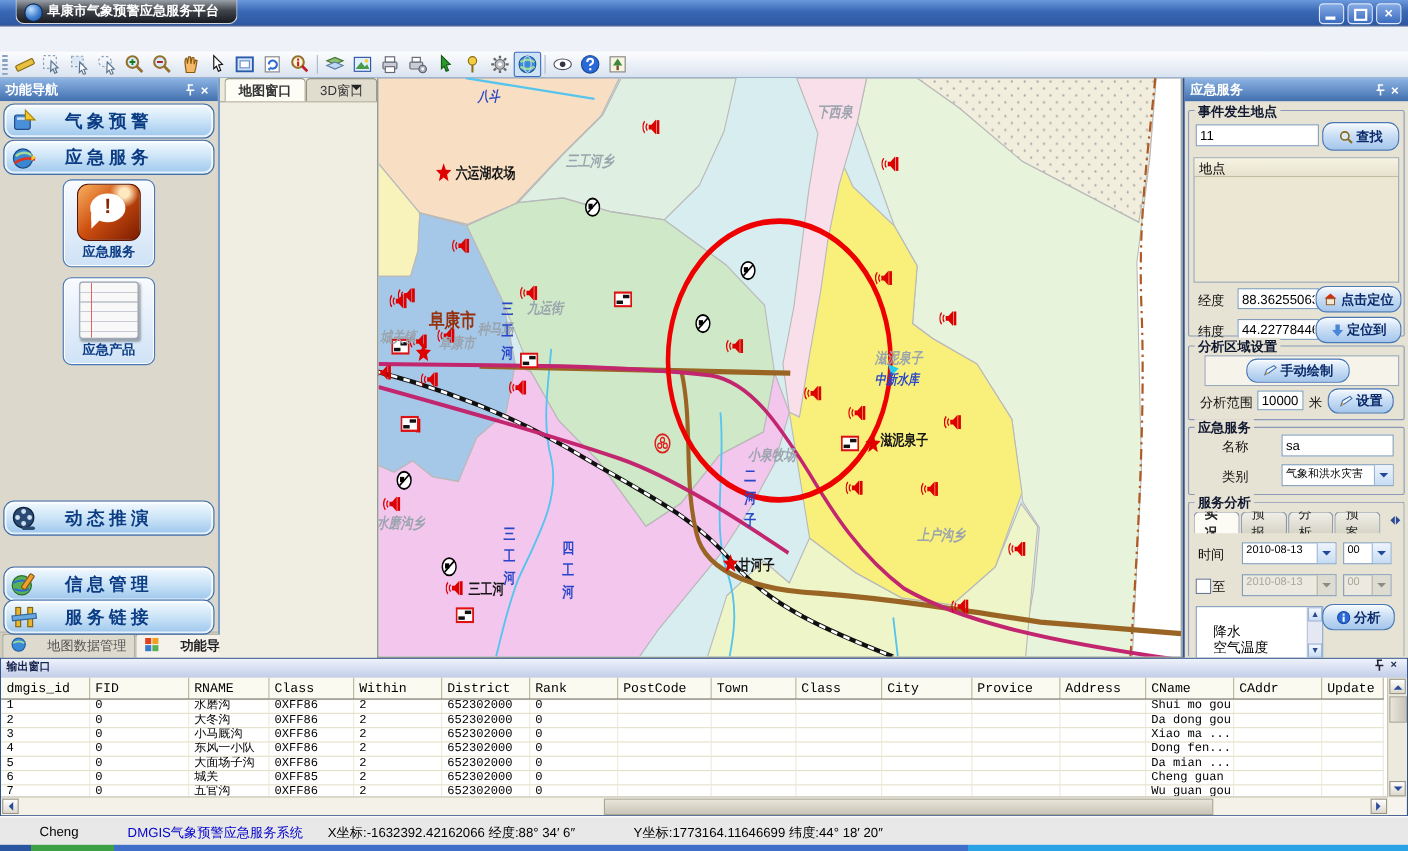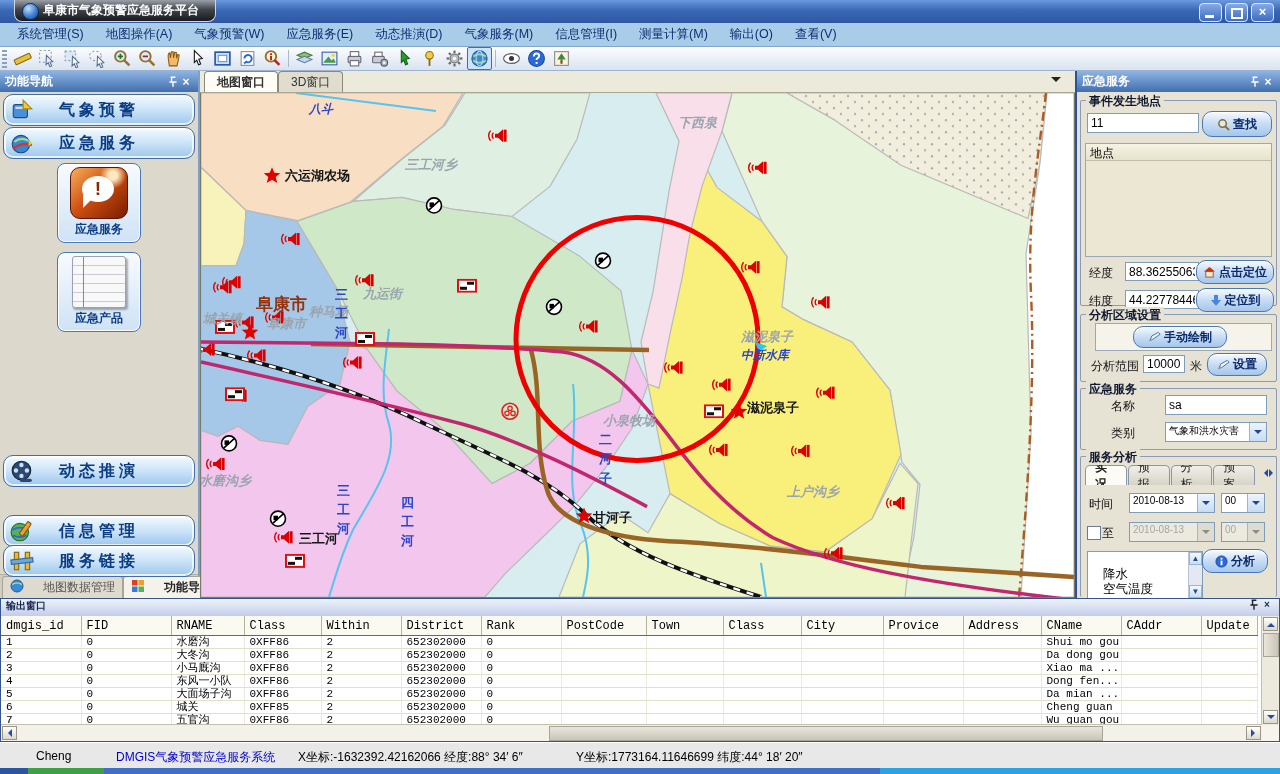--- a/index.html
+++ b/index.html
@@ -179,18 +179,6 @@
     </div>
   </div>
 
-  <div class="menubar" id="menubar">
-      <span class="menu-item">系统管理(S)</span>
-      <span class="menu-item">地图操作(A)</span>
-      <span class="menu-item">气象预警(W)</span>
-      <span class="menu-item">应急服务(E)</span>
-      <span class="menu-item">动态推演(D)</span>
-      <span class="menu-item">气象服务(M)</span>
-      <span class="menu-item">信息管理(I)</span>
-      <span class="menu-item">测量计算(M)</span>
-      <span class="menu-item">输出(O)</span>
-      <span class="menu-item">查看(V)</span>
-    </div>
 
   <div class="toolbar" id="toolbar">
     <div class="tb-grip"></div>

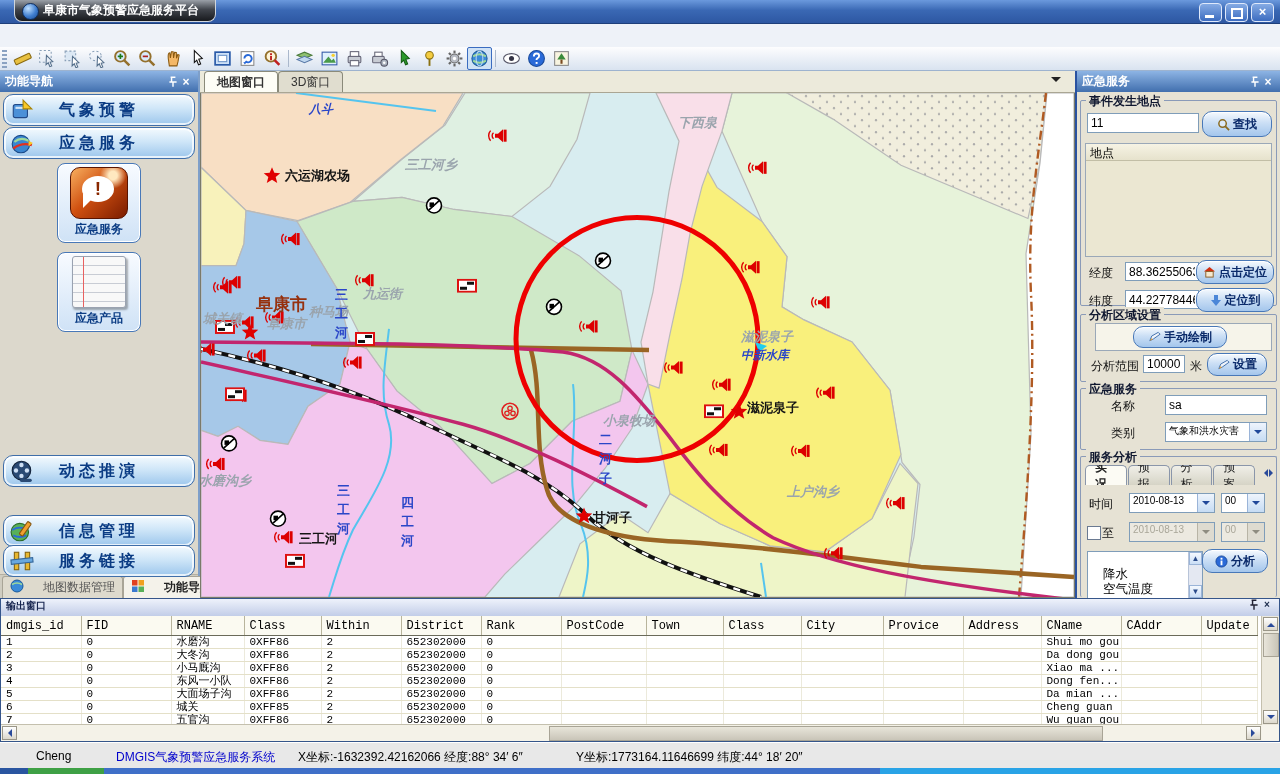--- a/index.html
+++ b/index.html
@@ -72,7 +72,7 @@
   .lp-tab.active{background:#f4f2ea;color:#222;font-weight:bold;}
 
   
-  .map-panel{flex:1;display:flex;flex-direction:column;background:#f0eee2;min-width:0;}
+  .map-panel{flex:1;display:flex;flex-direction:row;background:#f0eee2;min-width:0;}
   .map-tabs{height:21px;background:#eceadb;border-bottom:1px solid #aaa694;display:flex;align-items:flex-end;
     padding-left:4px;position:relative;}
   .map-tab{height:20px;padding:0 12px;display:flex;align-items:center;font-size:12px;

